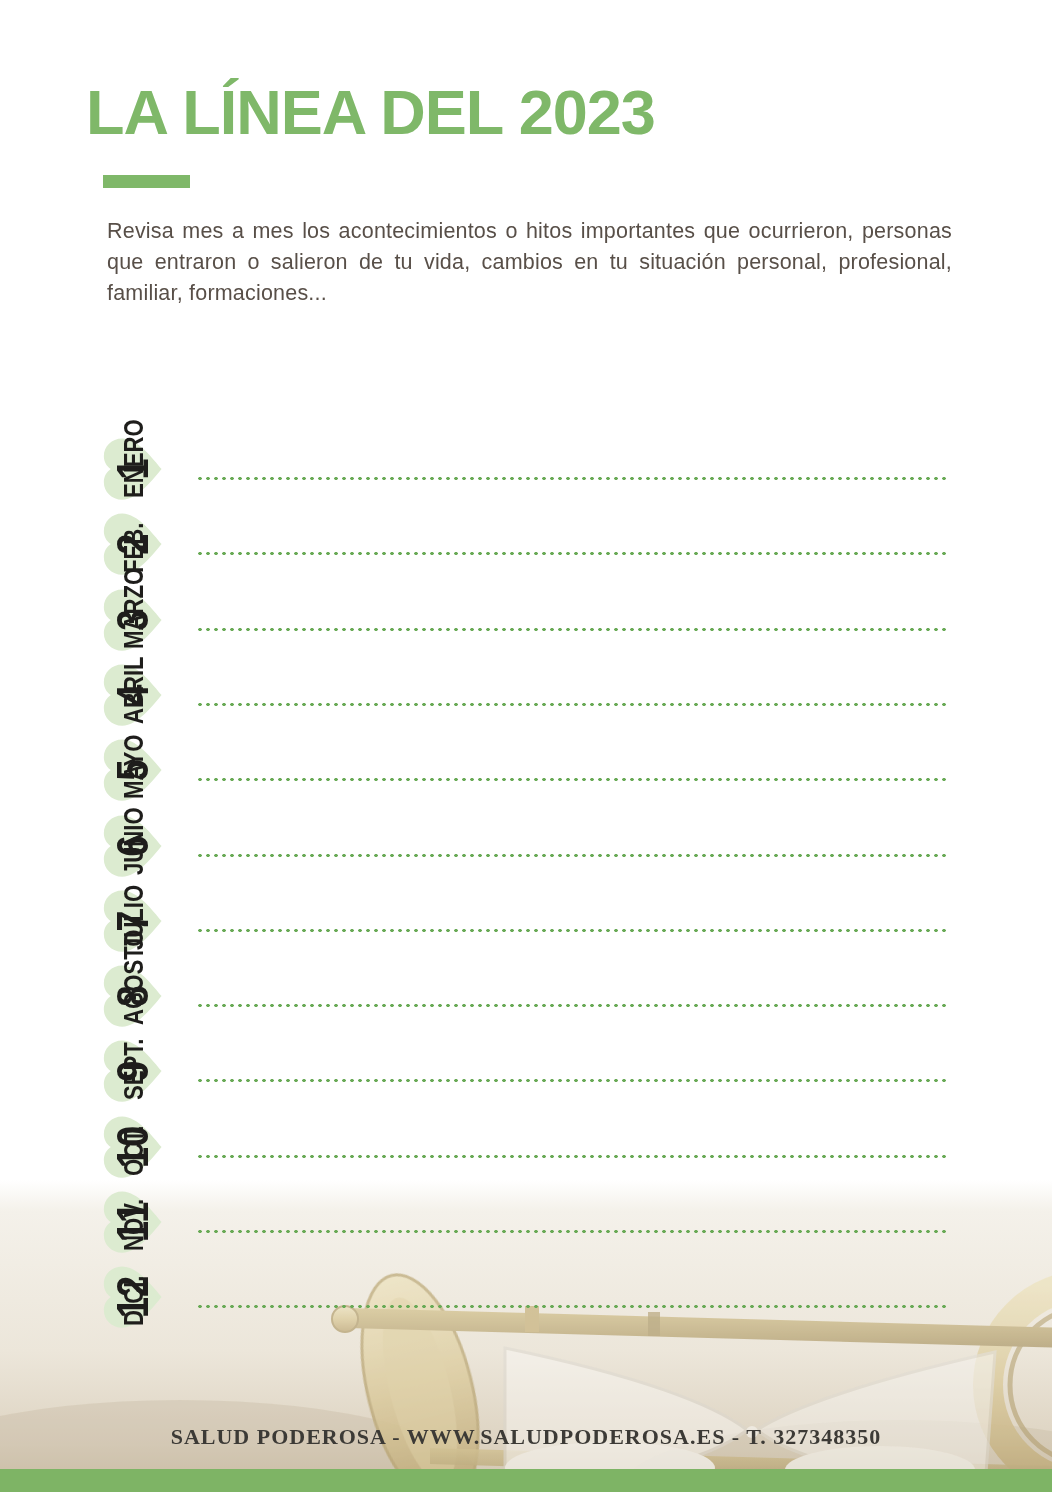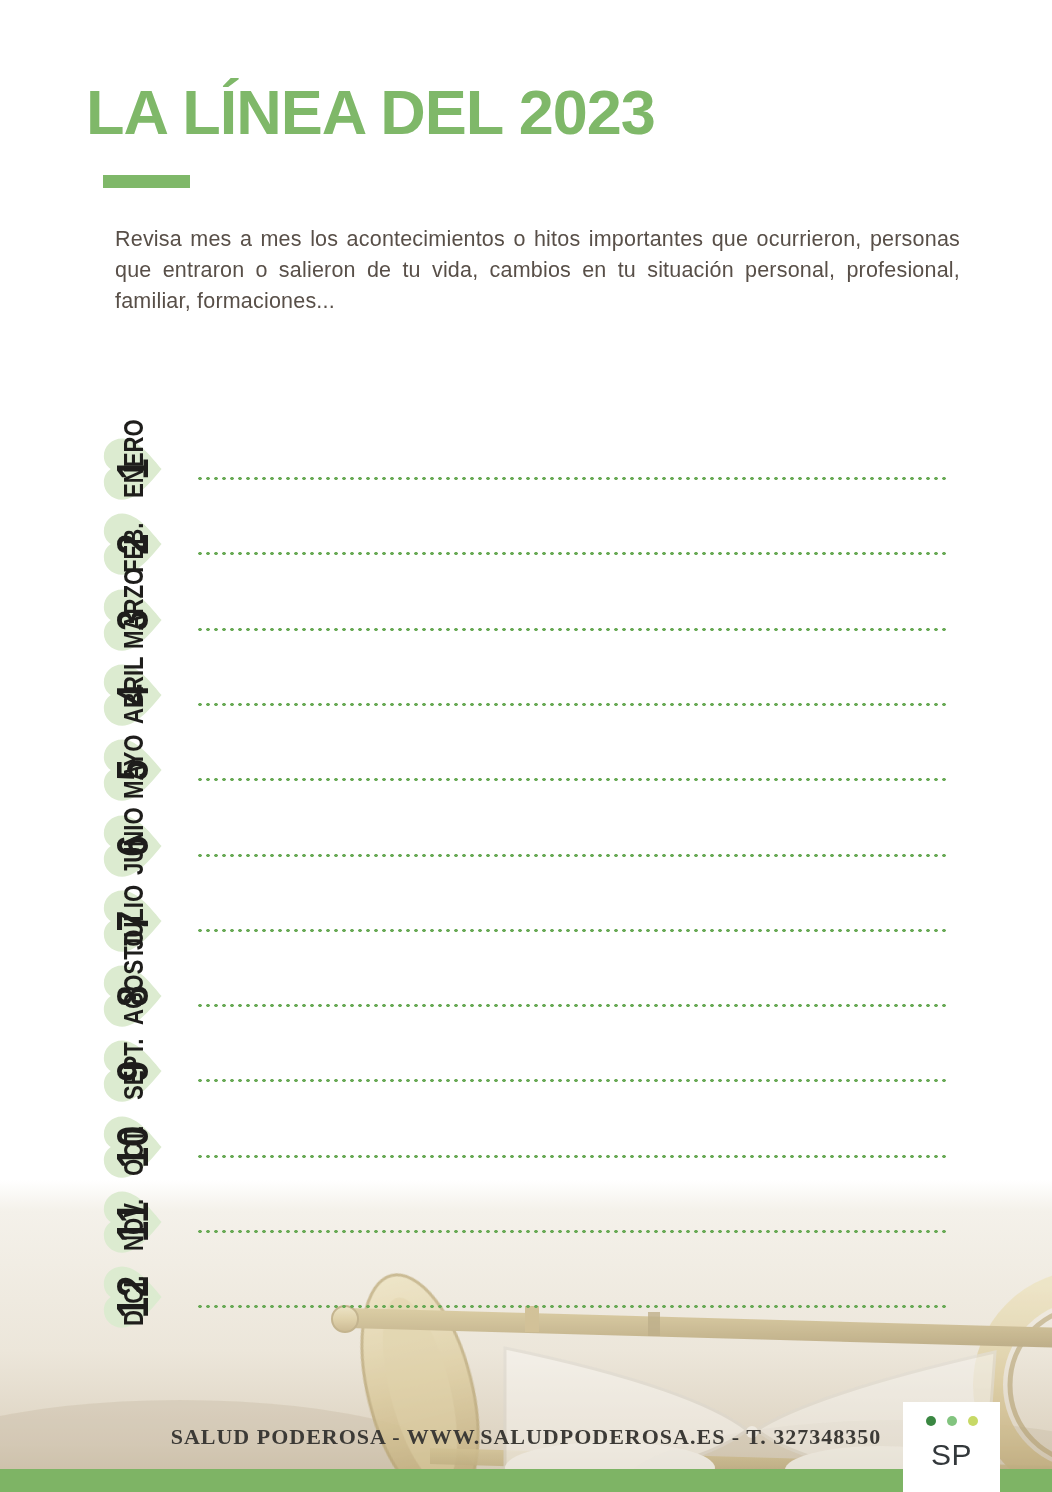--- a/index.html
+++ b/index.html
@@ -20,7 +20,7 @@
     background:var(--accent-green);
   }
   .intro {
-    position:absolute; left:103px; width:845px; margin:12px;
+    position:absolute; left:103px; width:845px; margin:4px;
     text-align:justify; font-size:21.5px; line-height:31px;
     color:#584f48; letter-spacing:0.2px;
   }

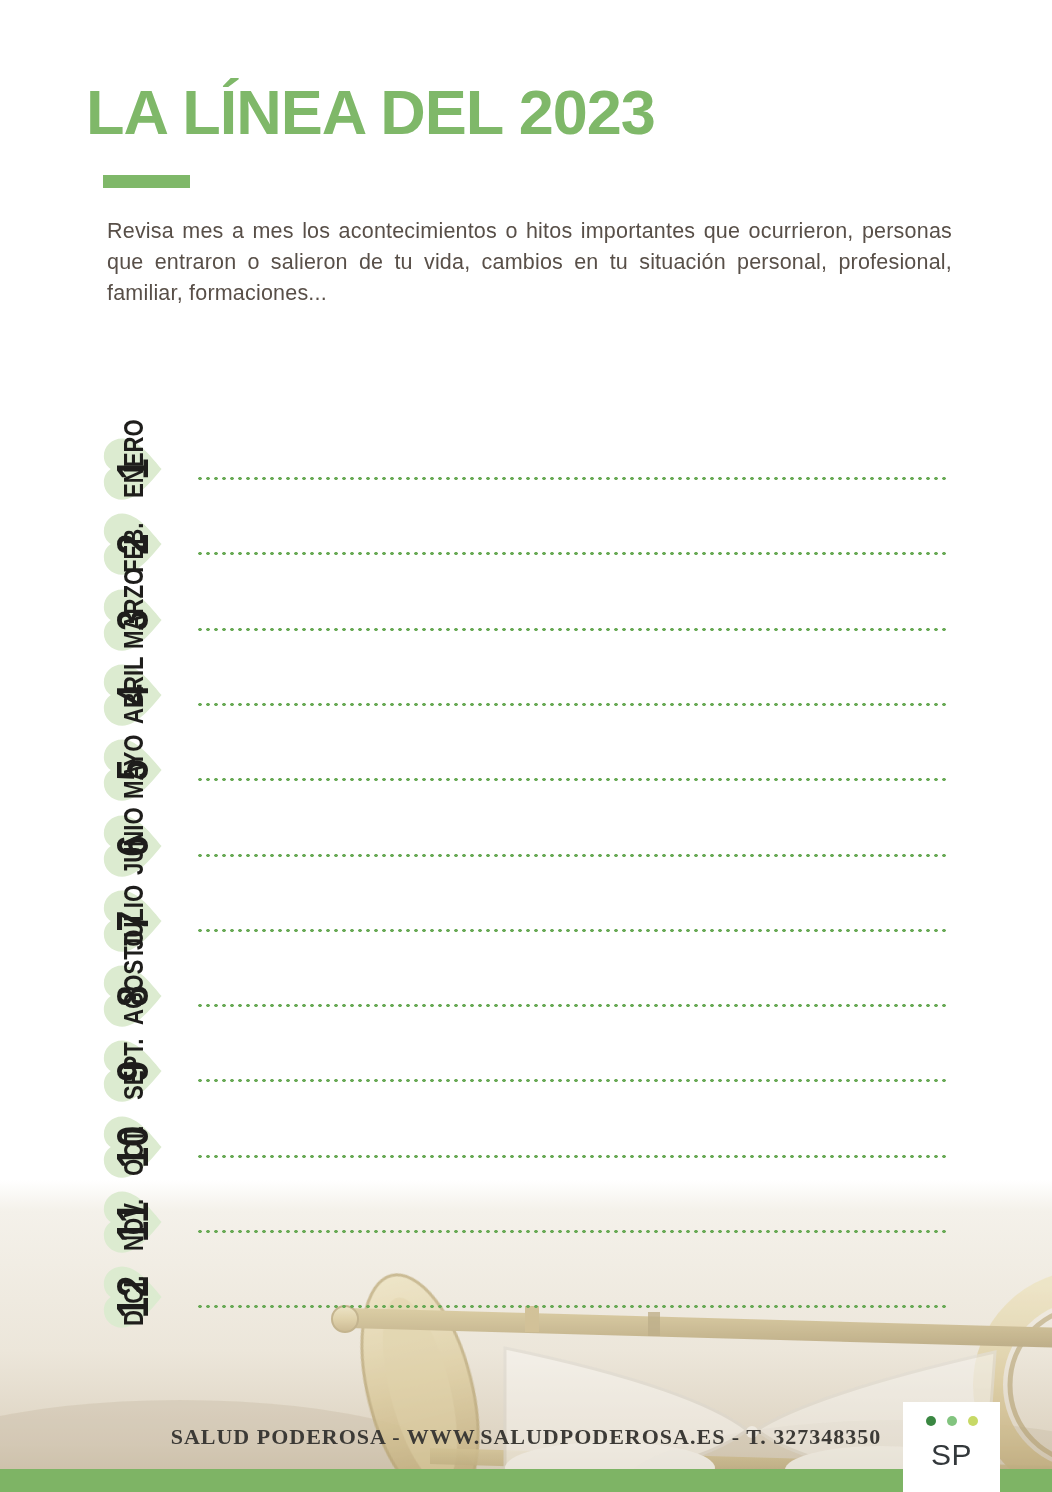--- a/index.html
+++ b/index.html
@@ -267,14 +267,6 @@
   <div class="footer-band"></div>
   <div class="footer-line">SALUD PODEROSA - WWW.SALUDPODEROSA.ES - T. 327348350</div>
 
-  <div class="logo-box">
-    <div class="logo-dots">
-      <span class="logo-dot" style="background: rgb(58, 135, 66);"></span>
-      <span class="logo-dot" style="background: rgb(130, 196, 127);"></span>
-      <span class="logo-dot" style="background: rgb(199, 217, 102);"></span>
-    </div>
-    <div class="logo-text">SP</div>
-  </div>
 
 </div>
 

